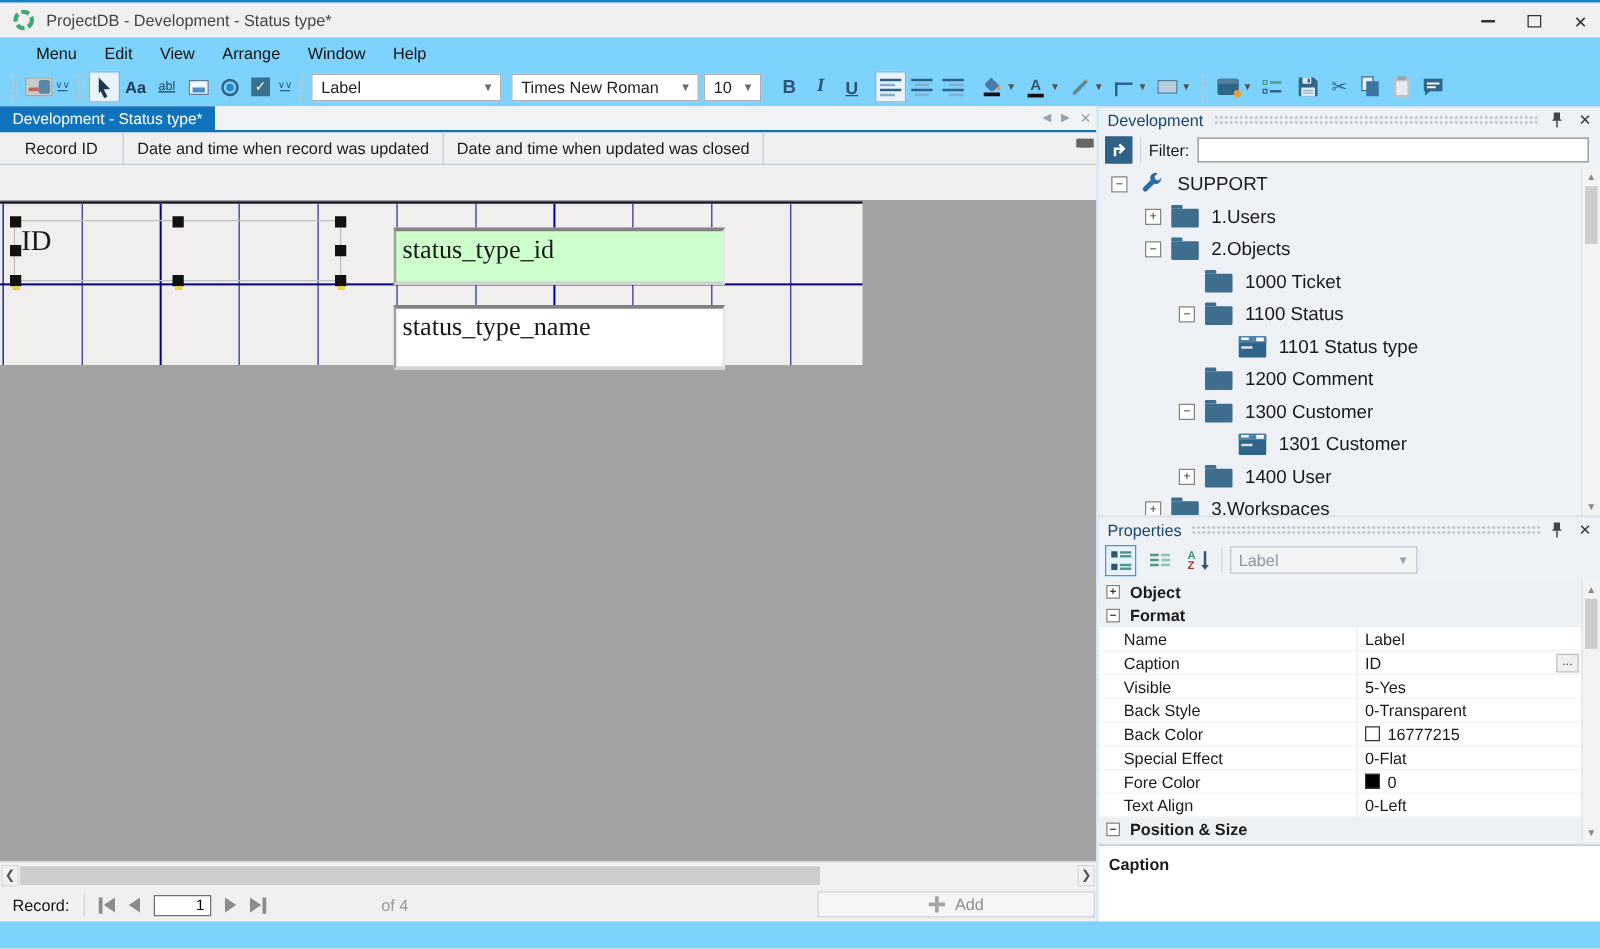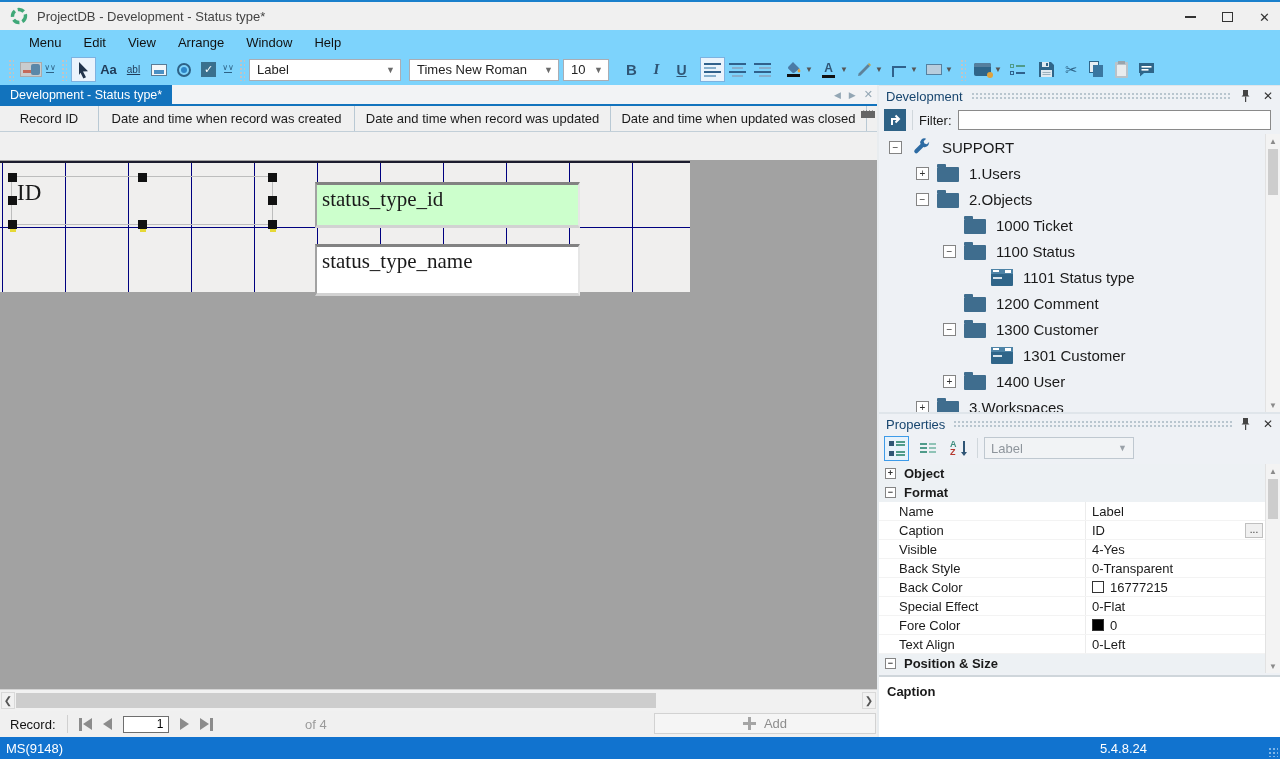--- a/index.html
+++ b/index.html
@@ -410,7 +410,6 @@
       </div>
       <div class="colheaders" id="colheaders">
         <div class="colcell" style="width: 99px;">Record ID</div>
-          <div class="colcell" style="width: 256px;">Date and time when record was created</div>
           <div class="colcell" style="width: 256px;">Date and time when record was updated</div>
           <div class="colcell" style="width: 256px;">Date and time when updated was closed</div>
           <span class="colchev ovf gray">∨∨<span class="bar"></span></span>

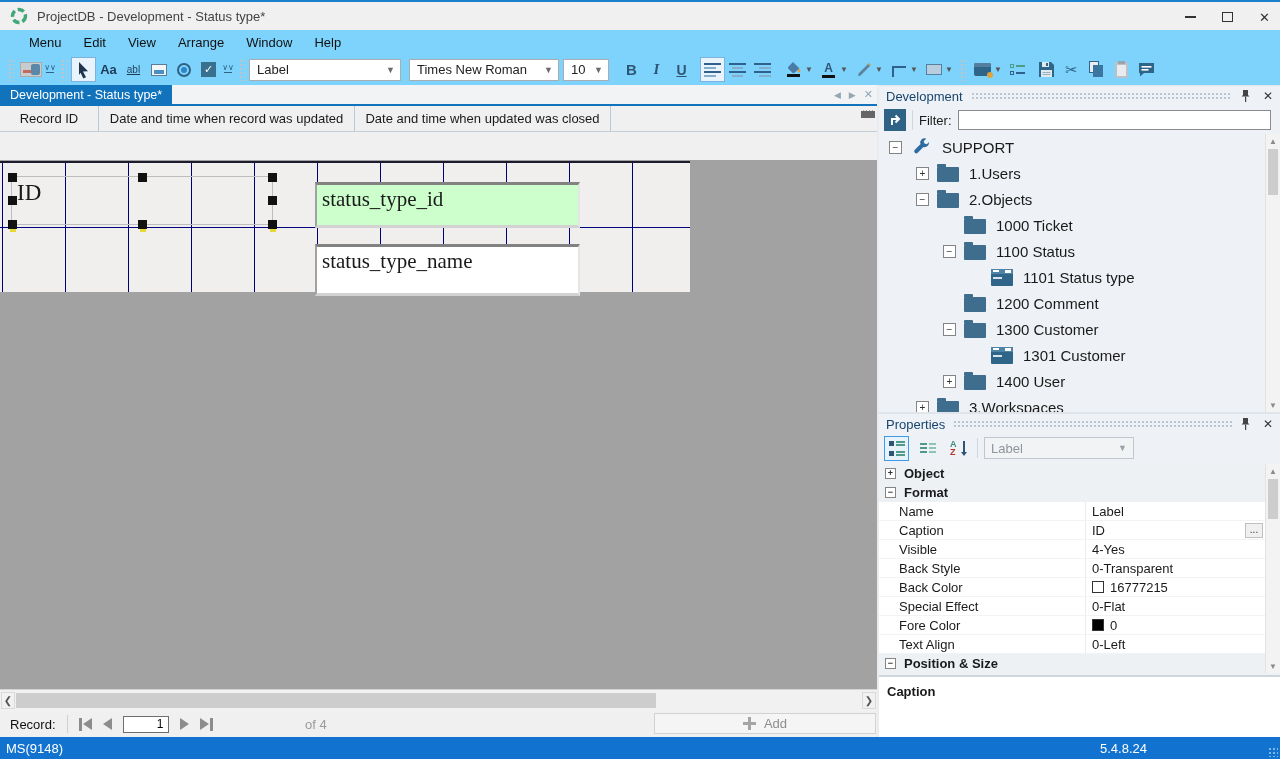--- a/index.html
+++ b/index.html
@@ -674,7 +674,7 @@
             <div class="prow">
               <div class="pname">Visible</div>
               <div class="pval">
-                <span>4-Yes</span>
+                <span>5-Yes</span>
               </div>
             </div>
             <div class="prow">

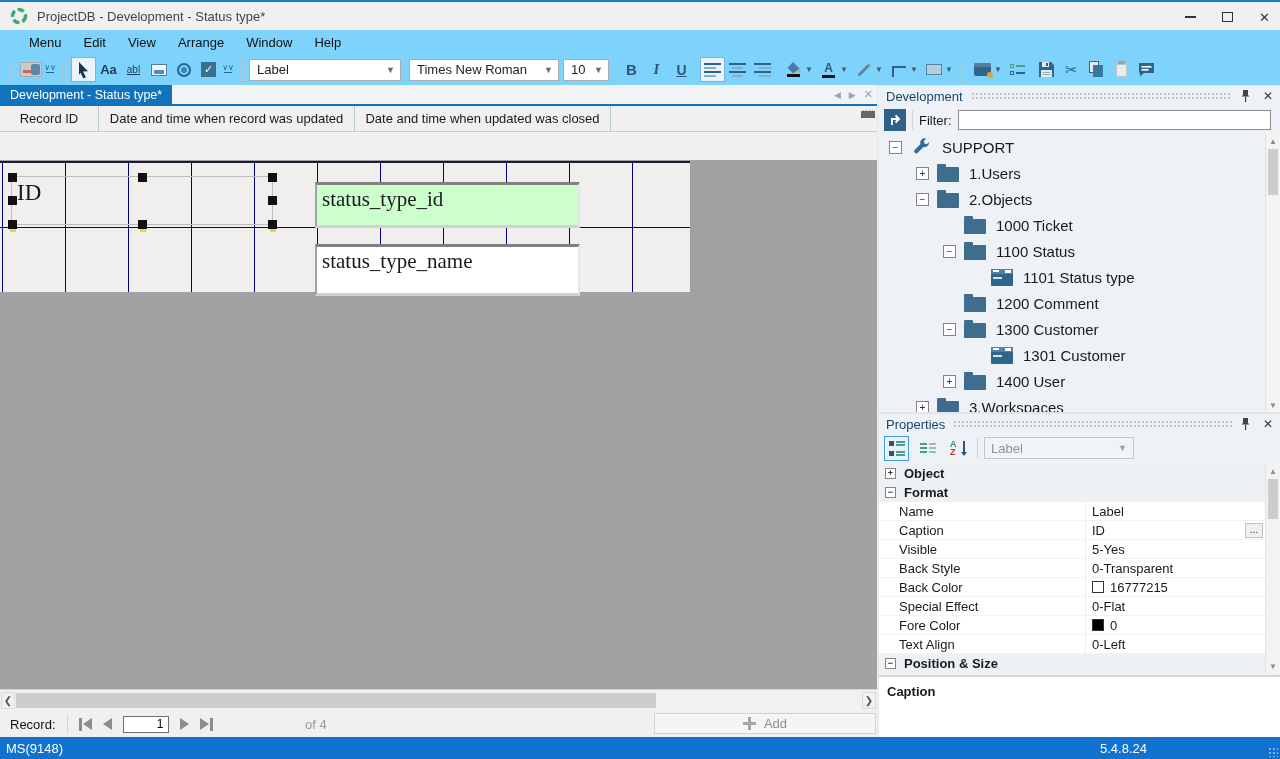--- a/index.html
+++ b/index.html
@@ -726,11 +726,6 @@
     </div>
   </div>
 
-  <div class="statusbar">
-    <span class="sb-left">MS(9148)</span>
-    <span class="sb-ver">5.4.8.24</span>
-    <span class="sb-grip"></span>
-  </div>
 </div>
 
 </body></html>

